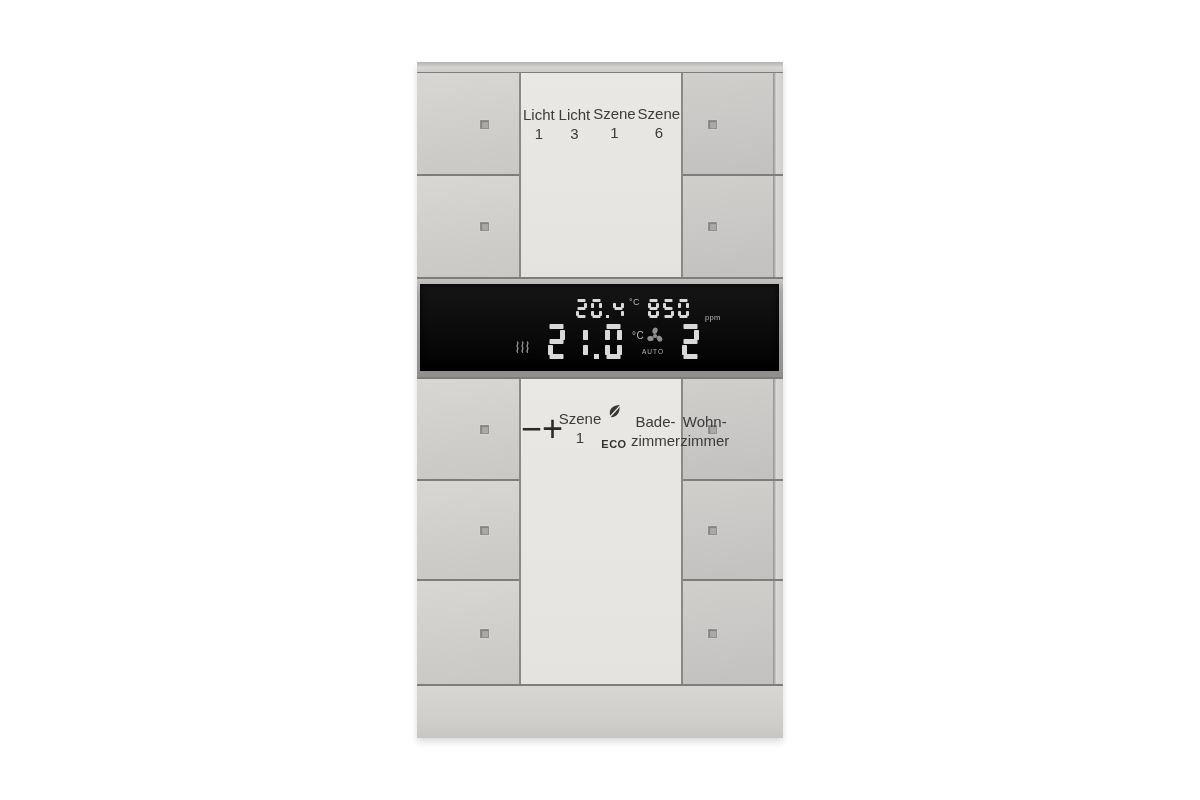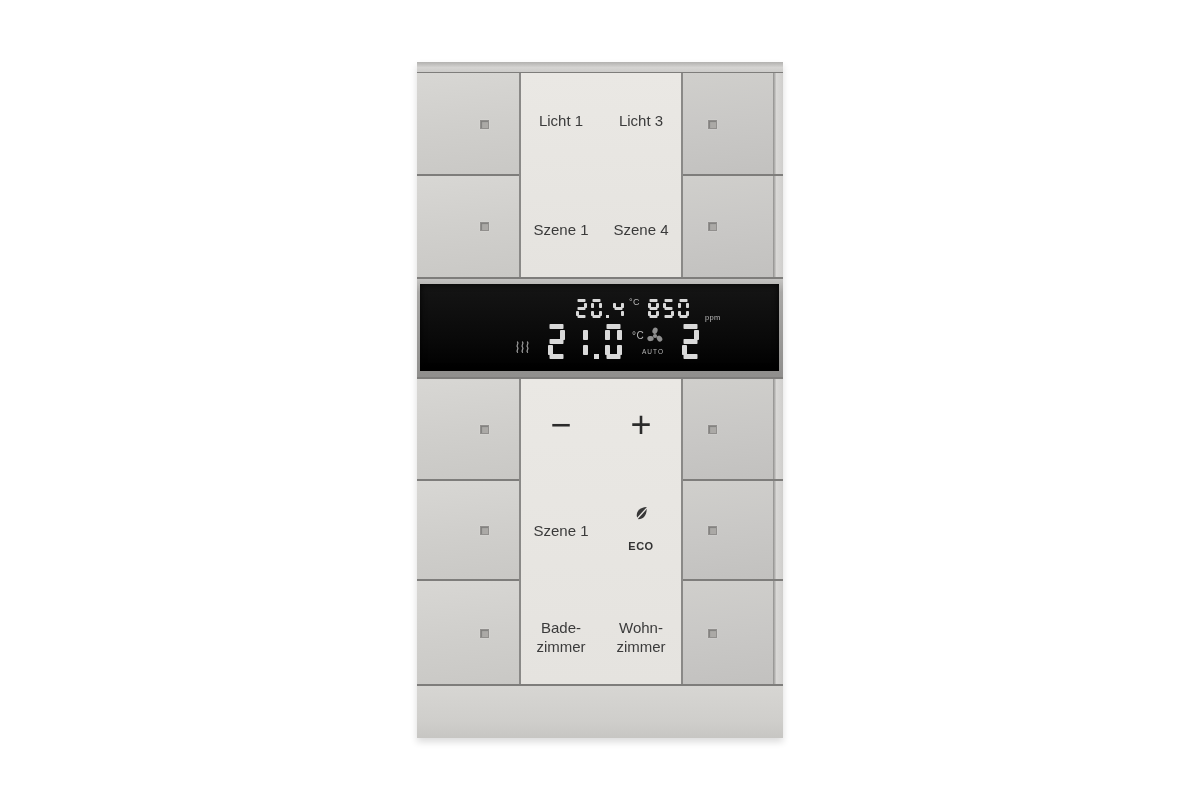--- a/index.html
+++ b/index.html
@@ -25,7 +25,7 @@
   
   .center-panel{background:linear-gradient(180deg,#eae8e4 0%,#e5e3df 100%);
                 border-left:2px solid #8a8987;border-right:2px solid #8a8987;
-                box-sizing:border-box;display:flex;flex-direction:column;gap:13px;}
+                box-sizing:border-box;display:flex;flex-direction:row;}
   .lblrow{display:flex;}
   .half{width:50%;display:flex;flex-direction:column;align-items:center;justify-content:center;
         color:#3b3b3b;font-size:15px;line-height:19px;text-align:center;}

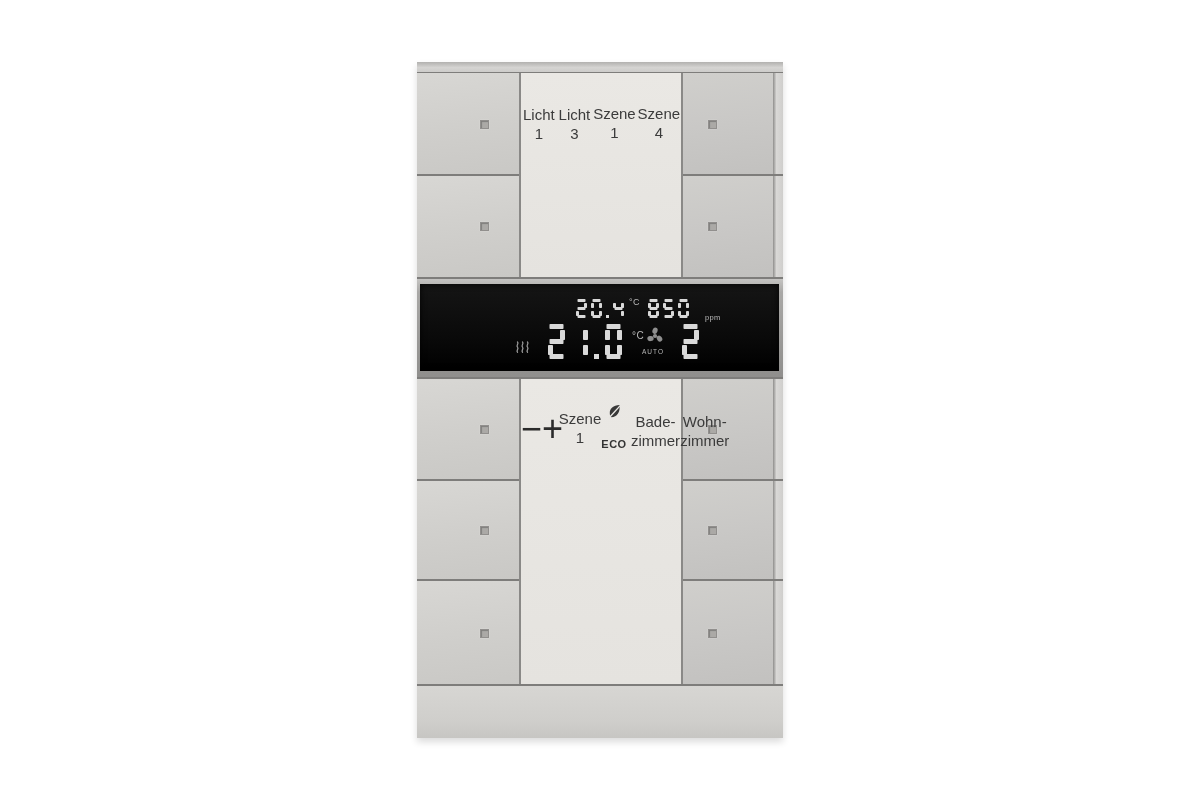--- a/index.html
+++ b/index.html
@@ -74,7 +74,7 @@
       </div>
       <div class="lblrow" style="height:102px;">
         <div class="half">Szene 1</div>
-        <div class="half">Szene 4</div>
+        <div class="half">Szene 6</div>
       </div>
     </div>
 

